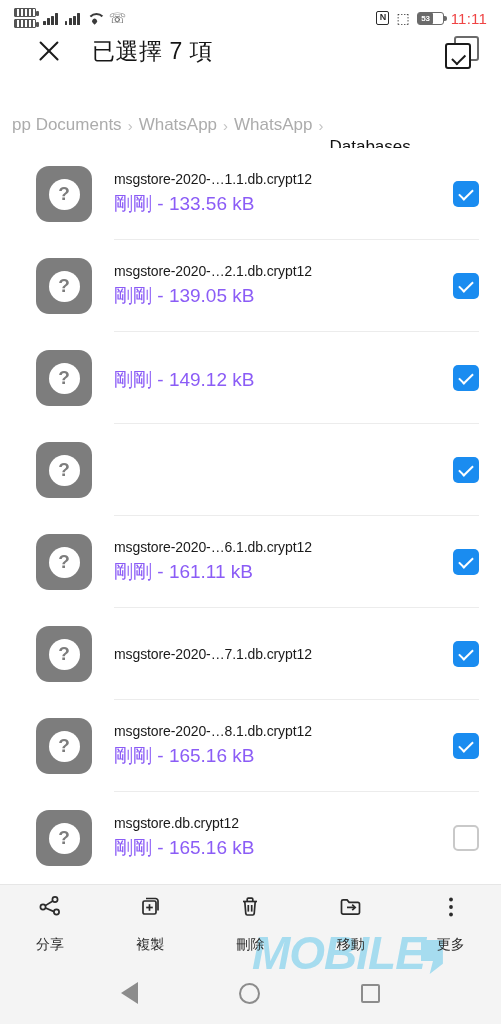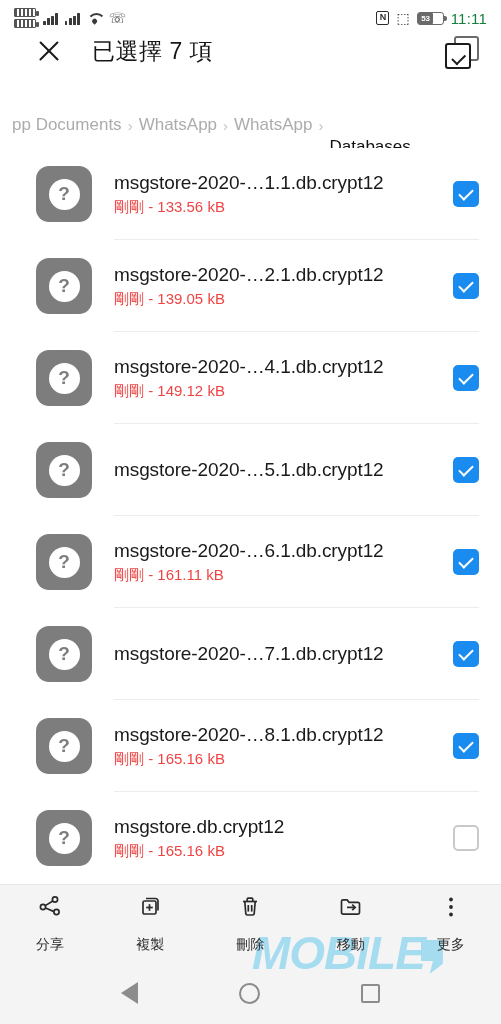--- a/index.html
+++ b/index.html
@@ -68,7 +68,7 @@
     display:flex; align-items:center; justify-content:center;
     color:#fff; font-size:8px; font-weight:bold; letter-spacing:-.3px;
   }
-  .clock { font-size:15px; color:#15803d; letter-spacing:.2px; }
+  .clock { font-size:15px; color:#ef4444; letter-spacing:.2px; }
 
   
   .appbar {

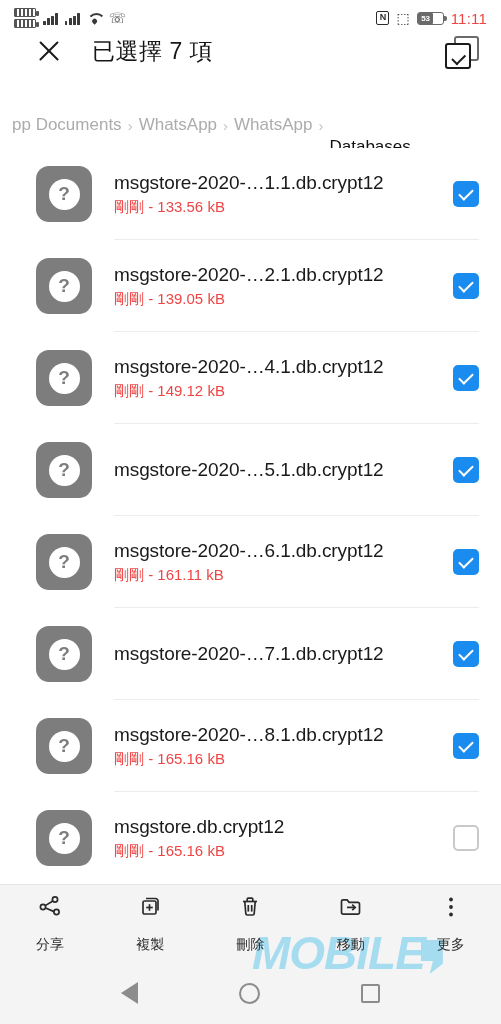--- a/index.html
+++ b/index.html
@@ -136,7 +136,7 @@
   }
   .meta { flex:1; margin-left:22px; min-width:0; }
   .fname {
-    font-size: 19px; color:#1a1a1a; letter-spacing:-.1px;
+    font-size: 14px; color:#1a1a1a; letter-spacing:-.1px;
     white-space:nowrap; overflow:hidden;
   }
   .fsub { font-size:15px; color:#ef4444; margin-top:4px; }

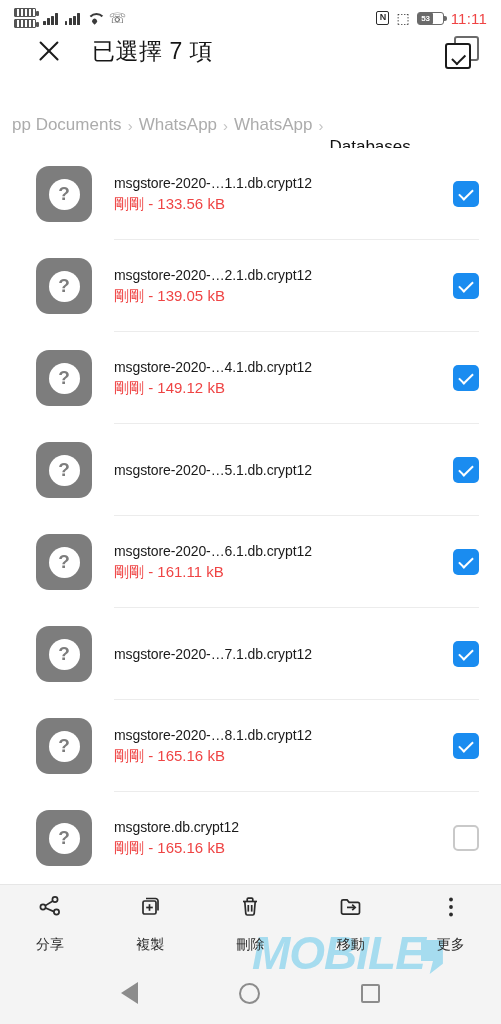--- a/index.html
+++ b/index.html
@@ -139,7 +139,7 @@
     font-size: 14px; color:#1a1a1a; letter-spacing:-.1px;
     white-space:nowrap; overflow:hidden;
   }
-  .fsub { font-size:15px; color:#ef4444; margin-top:4px; }
+  .fsub { font-size:19px; color:#8b5cf6; margin-top:4px; }
   .cb { width:26px; height:26px; border-radius:5px; flex:0 0 auto; position:relative; }
   .cb.on { background:#1a8cf0; }
   .cb.on::after{

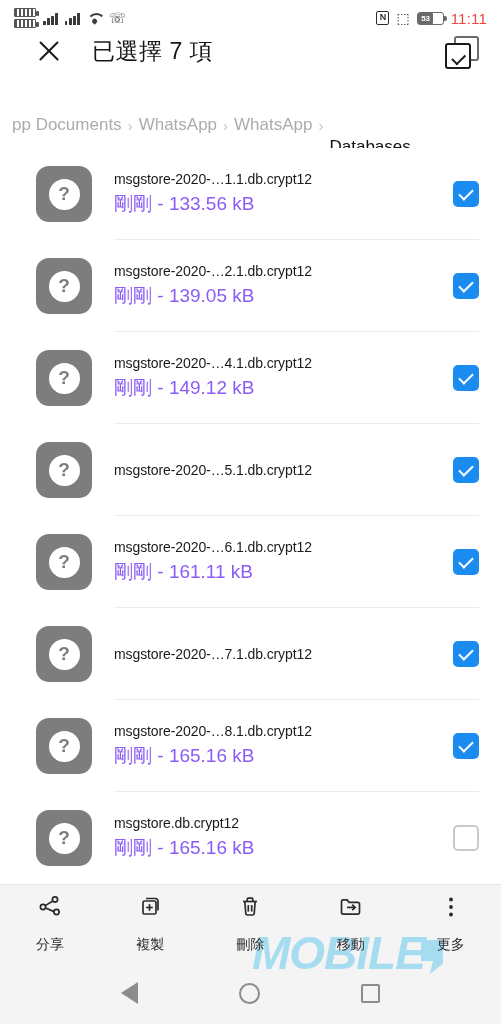--- a/index.html
+++ b/index.html
@@ -276,7 +276,6 @@
           <div class="dot">?</div>
         </div>
         <div class="meta">
-          <div class="fname">msgstore-2020-…4.1.db.crypt12</div>
           <div class="fsub">剛剛 - 149.12 kB</div>
         </div>
         <div class="cb on"></div>

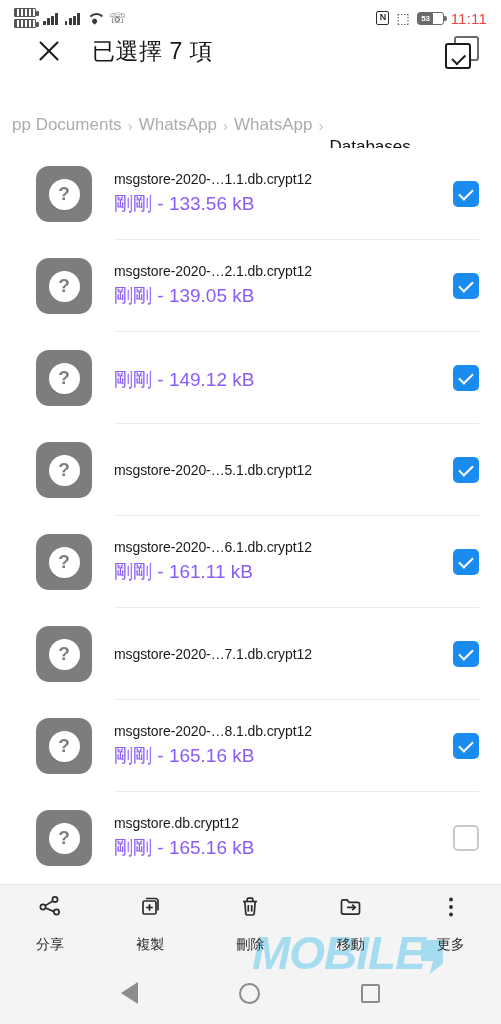--- a/index.html
+++ b/index.html
@@ -286,7 +286,6 @@
           <div class="dot">?</div>
         </div>
         <div class="meta">
-          <div class="fname">msgstore-2020-…5.1.db.crypt12</div>
         </div>
         <div class="cb on"></div>
         <div class="divider"></div>

